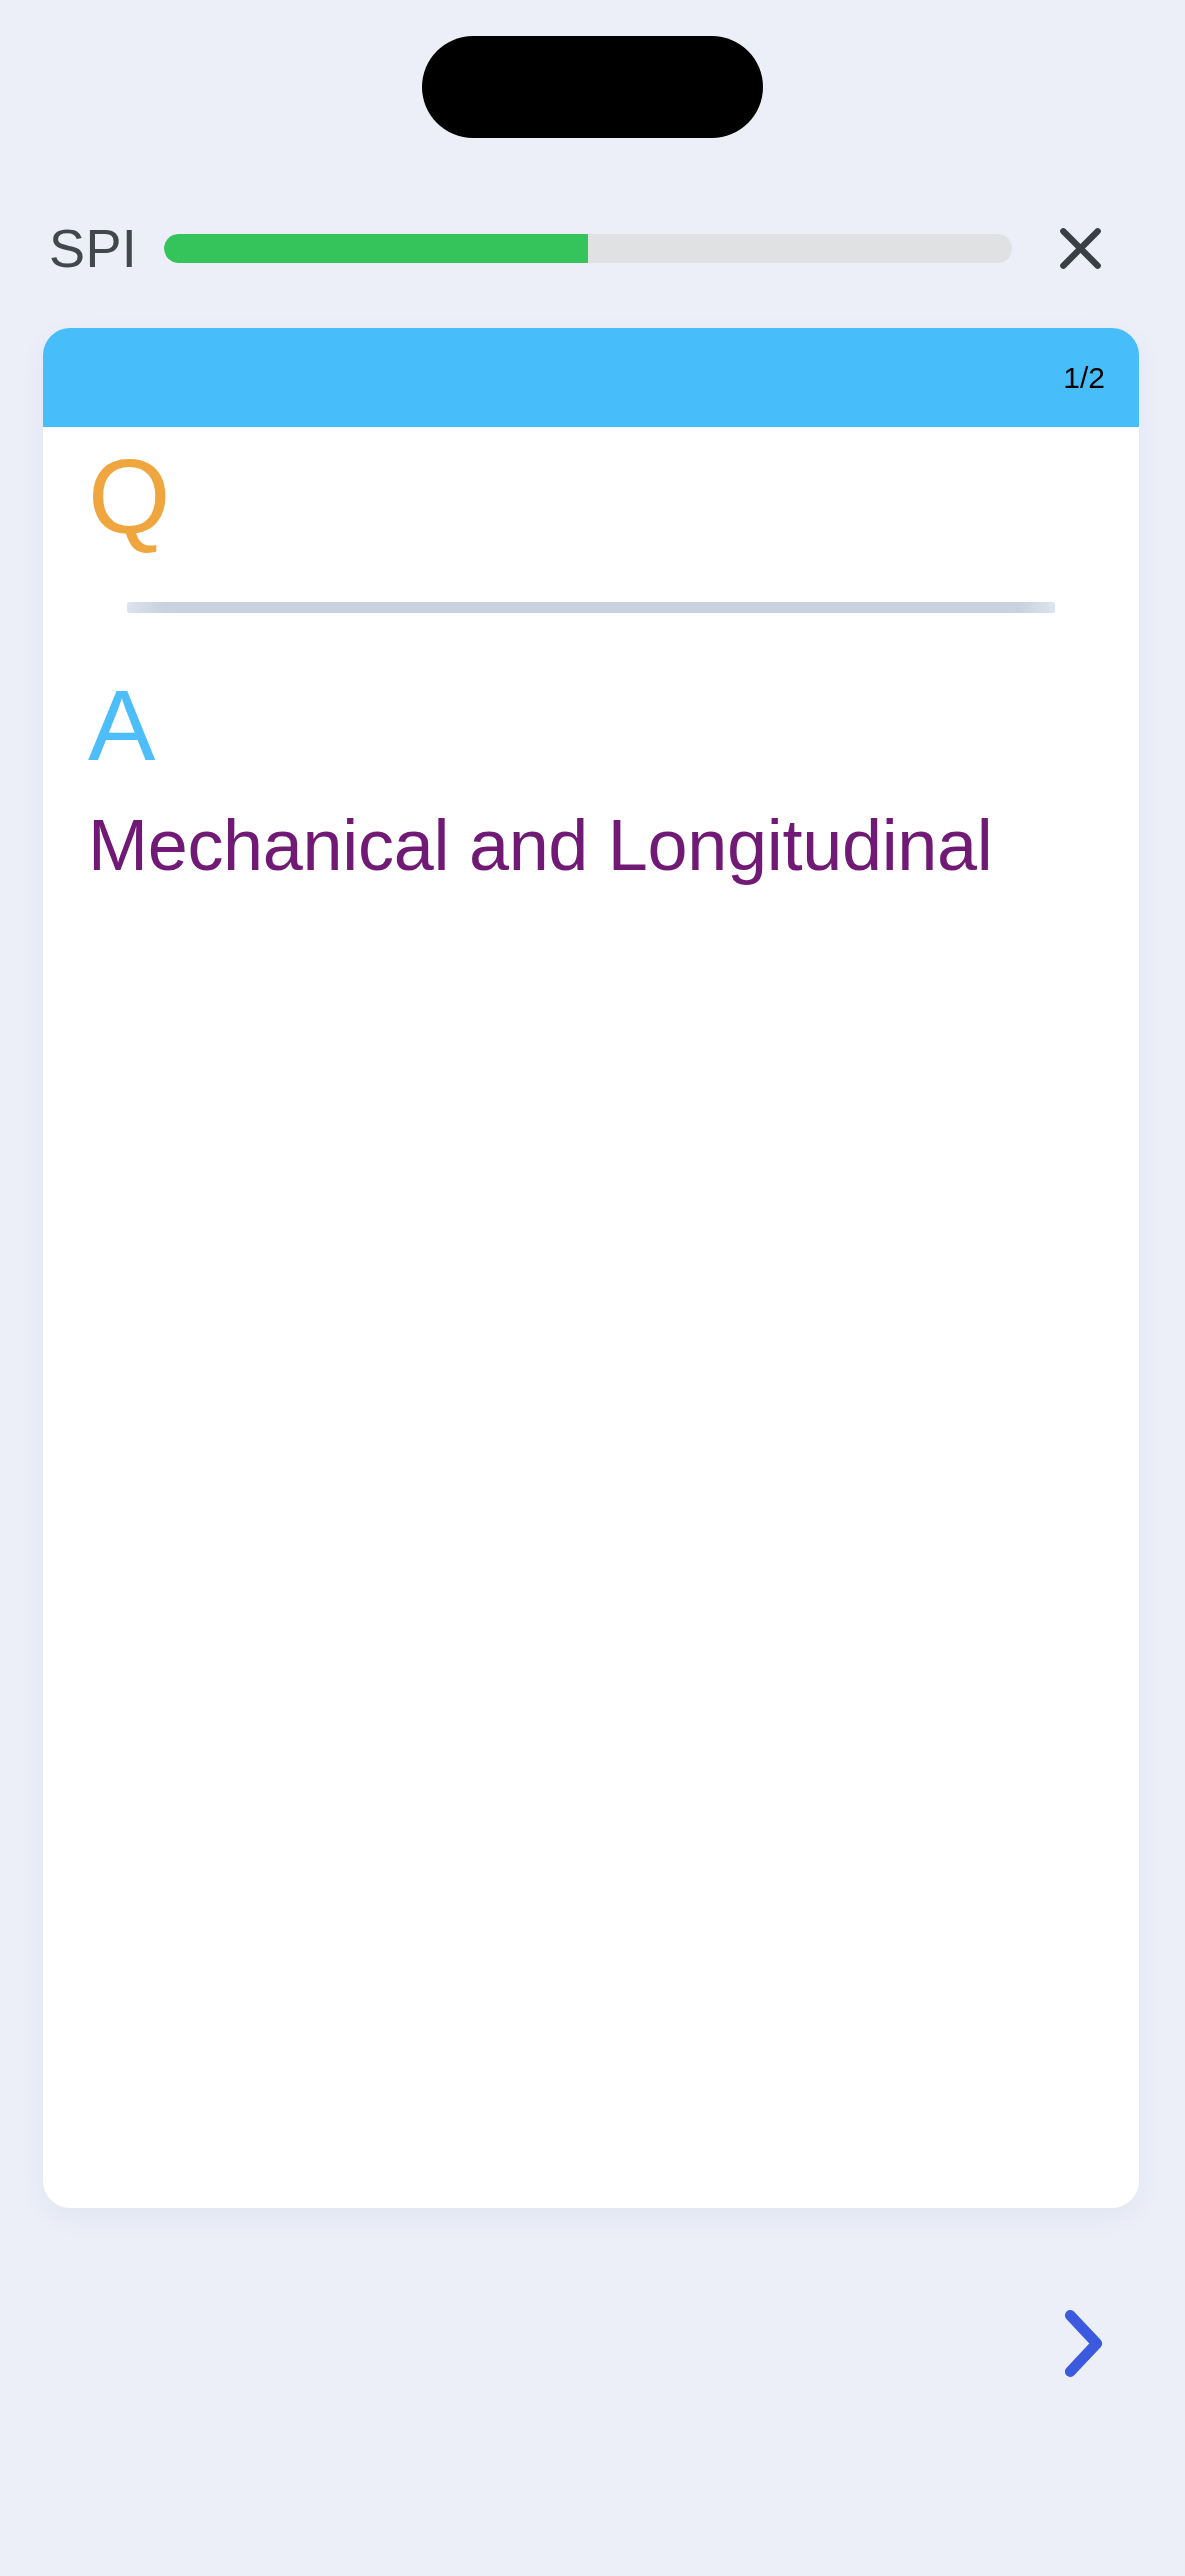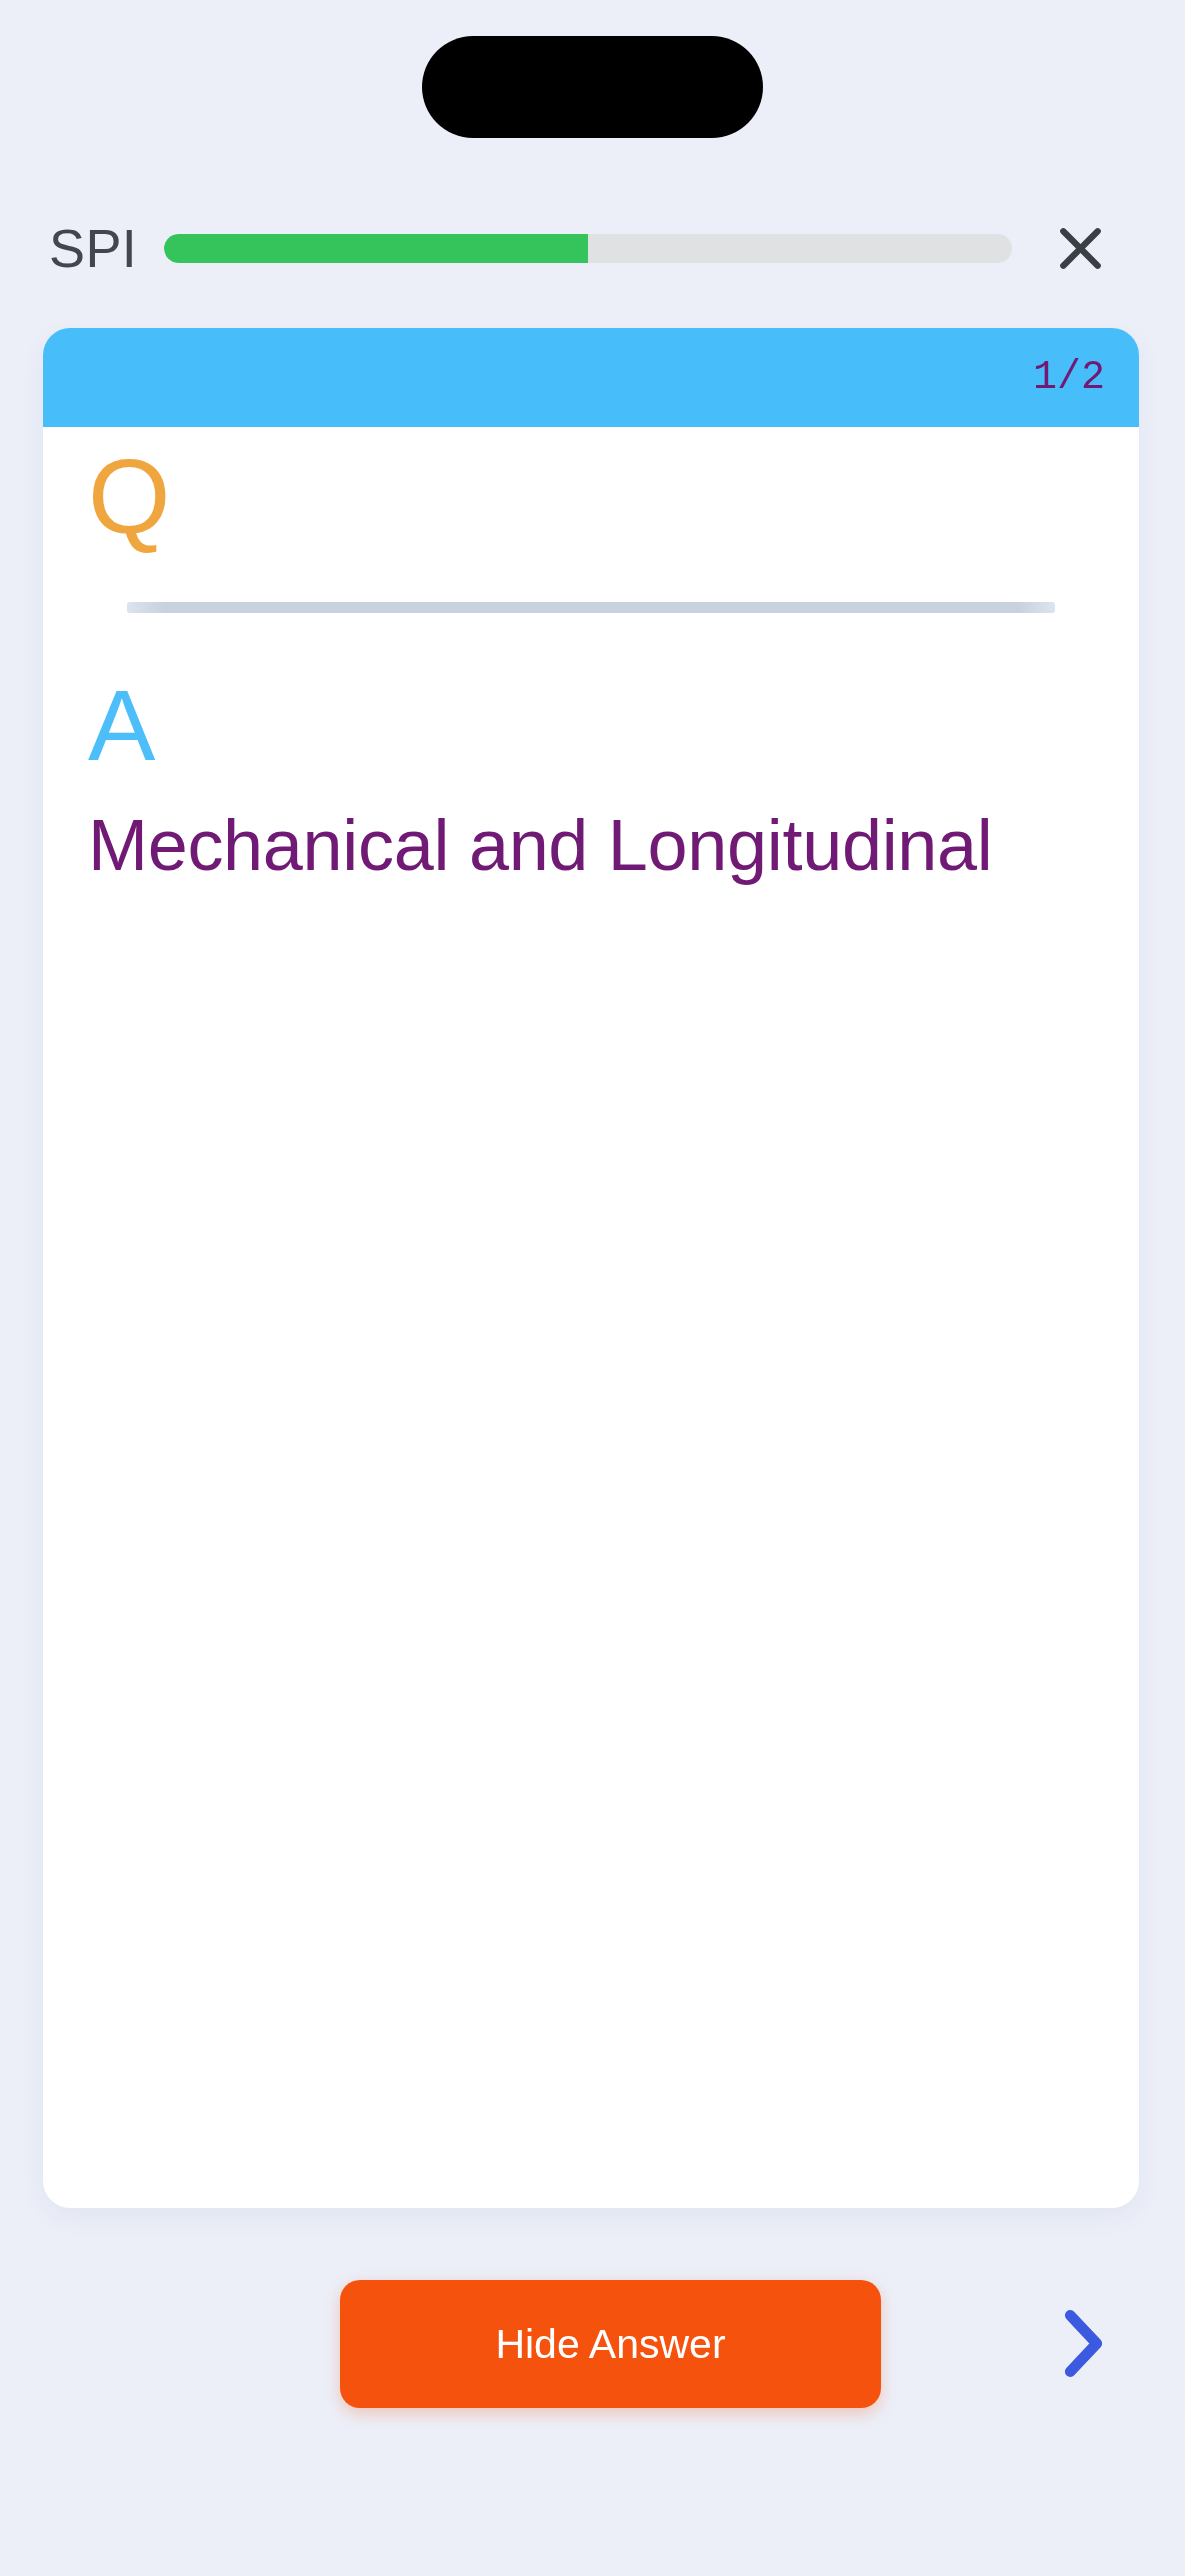--- a/index.html
+++ b/index.html
@@ -48,7 +48,7 @@
     display:flex; align-items:center; justify-content:flex-end;
     padding-right:34px;
   }
-  .counter { color:#701a75; font-size:40px; line-height:1;font-family:Liberation Mono, monospace; }
+  .counter { color:#000000; font-size:30px; line-height:1; }
   .card-body { padding:0 45px; }
   .qmark {
     font-size:106px; line-height:1.06; margin-top:12.6px; font-weight:400;

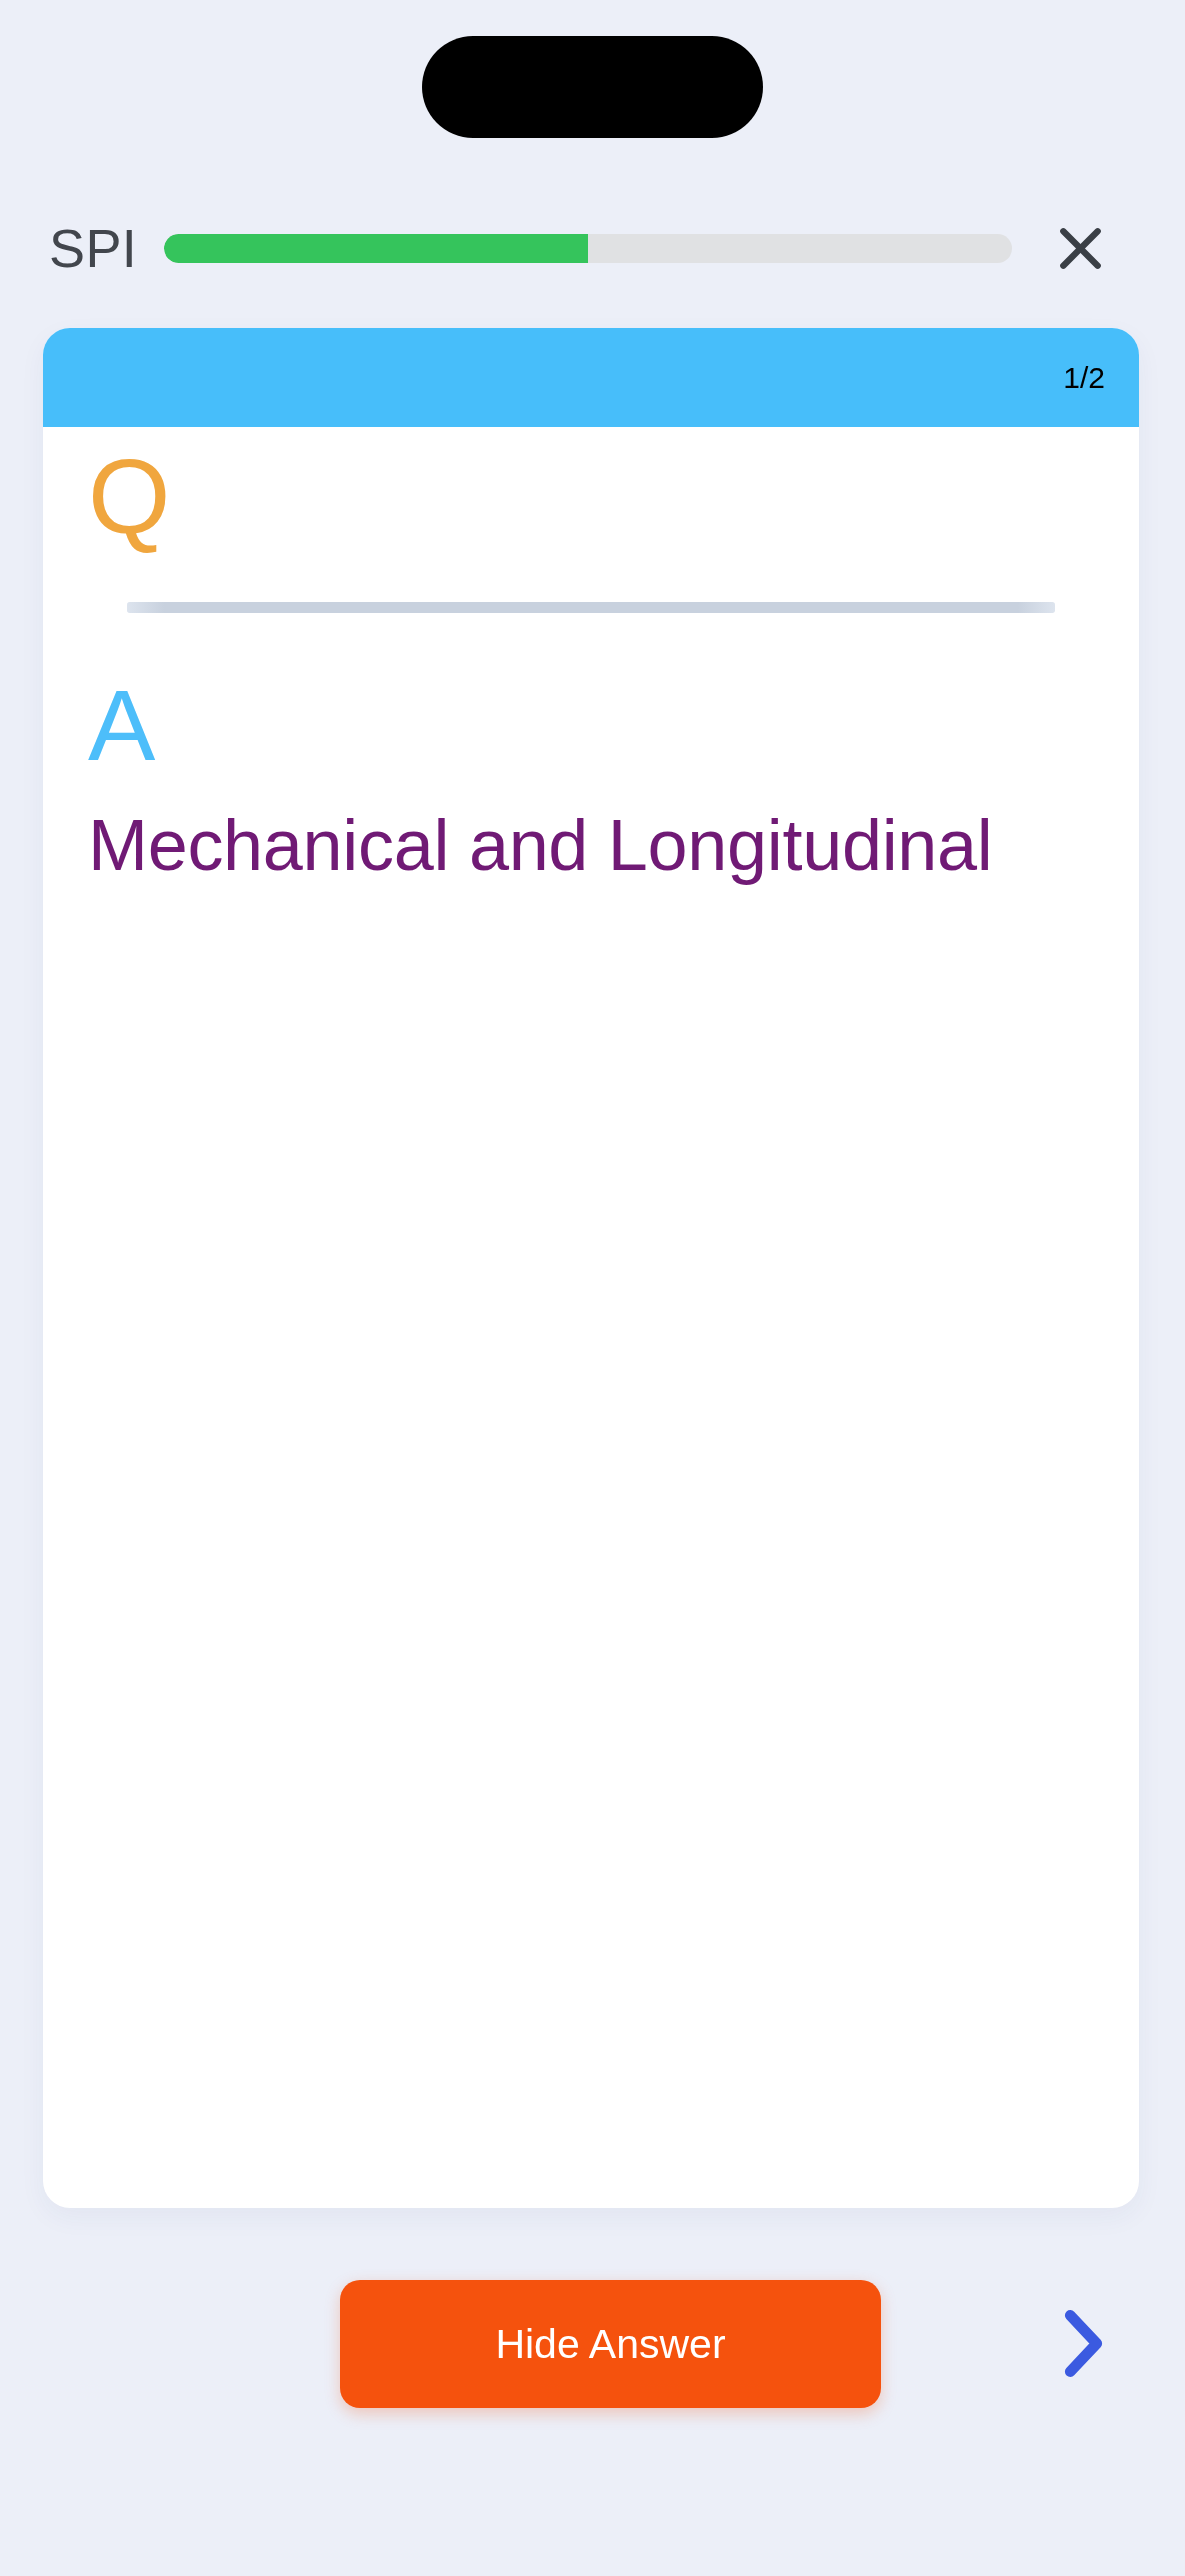--- a/index.html
+++ b/index.html
@@ -121,7 +121,6 @@
     </div>
   </section>
 
-  <button class="hide-btn" style="background: rgb(245, 82, 13);">Hide Answer</button>
 
   <button class="next-btn" aria-label="Next card">
     <svg viewBox="0 0 52 88">

